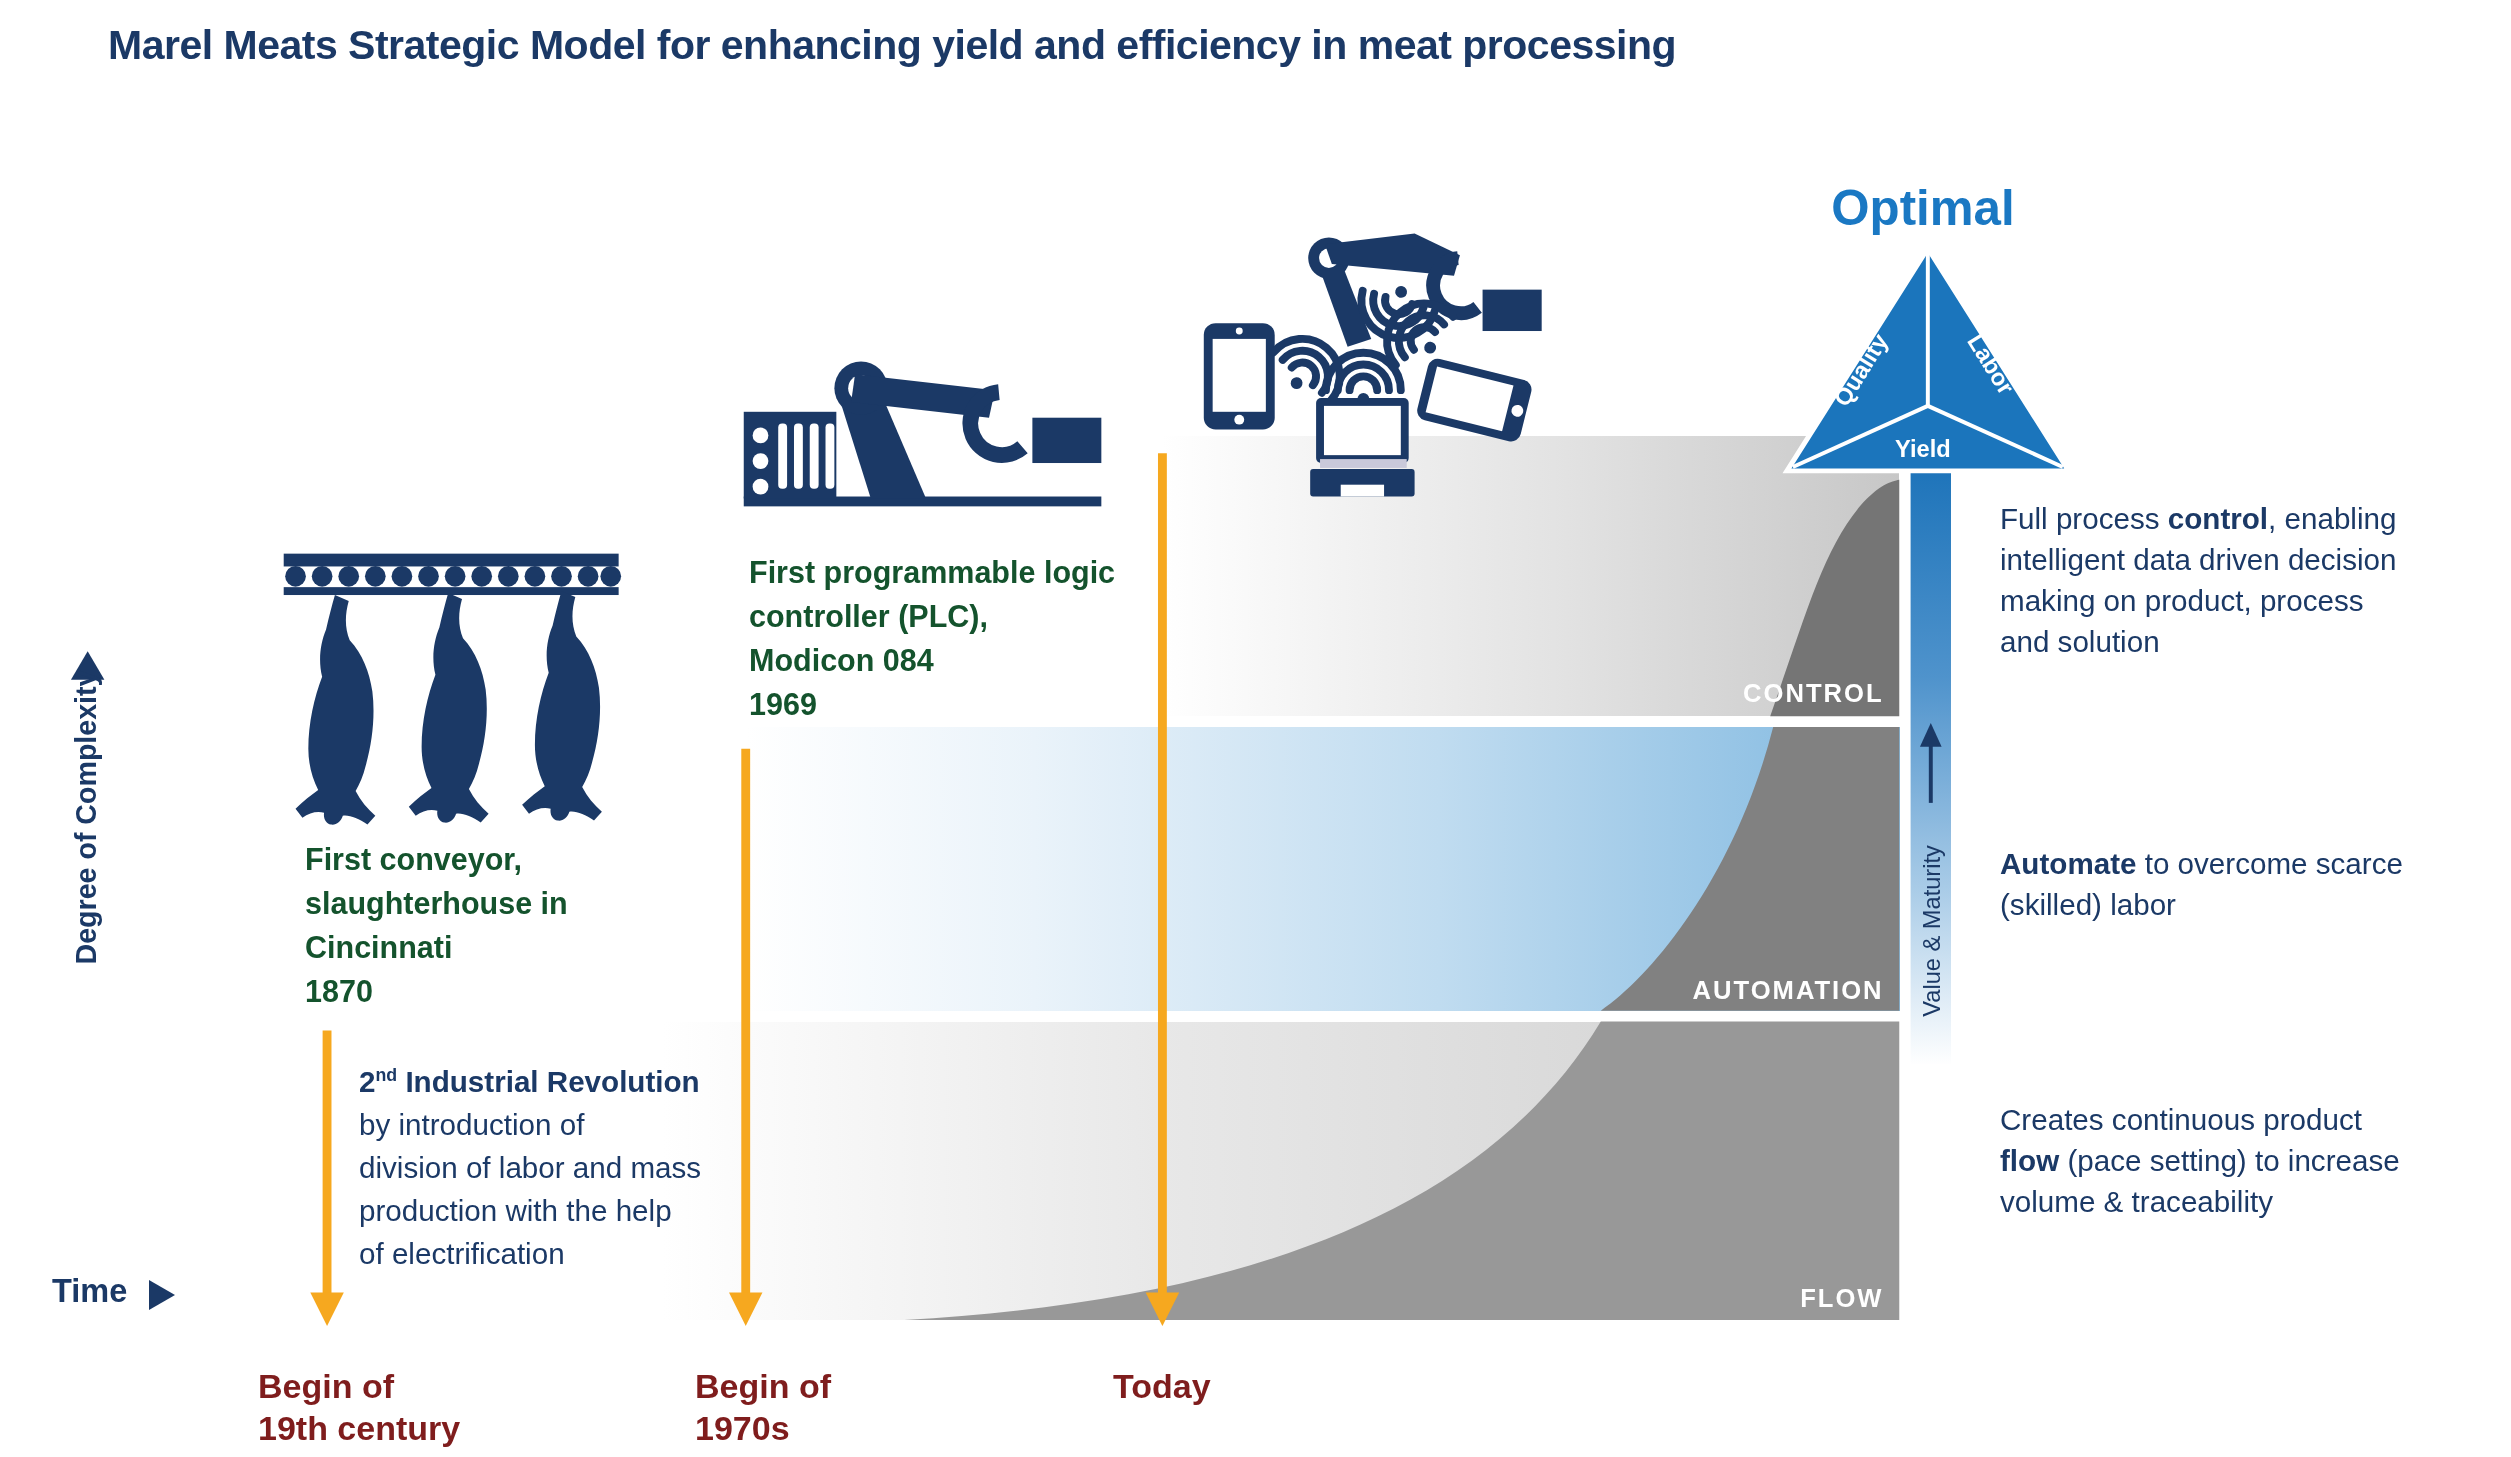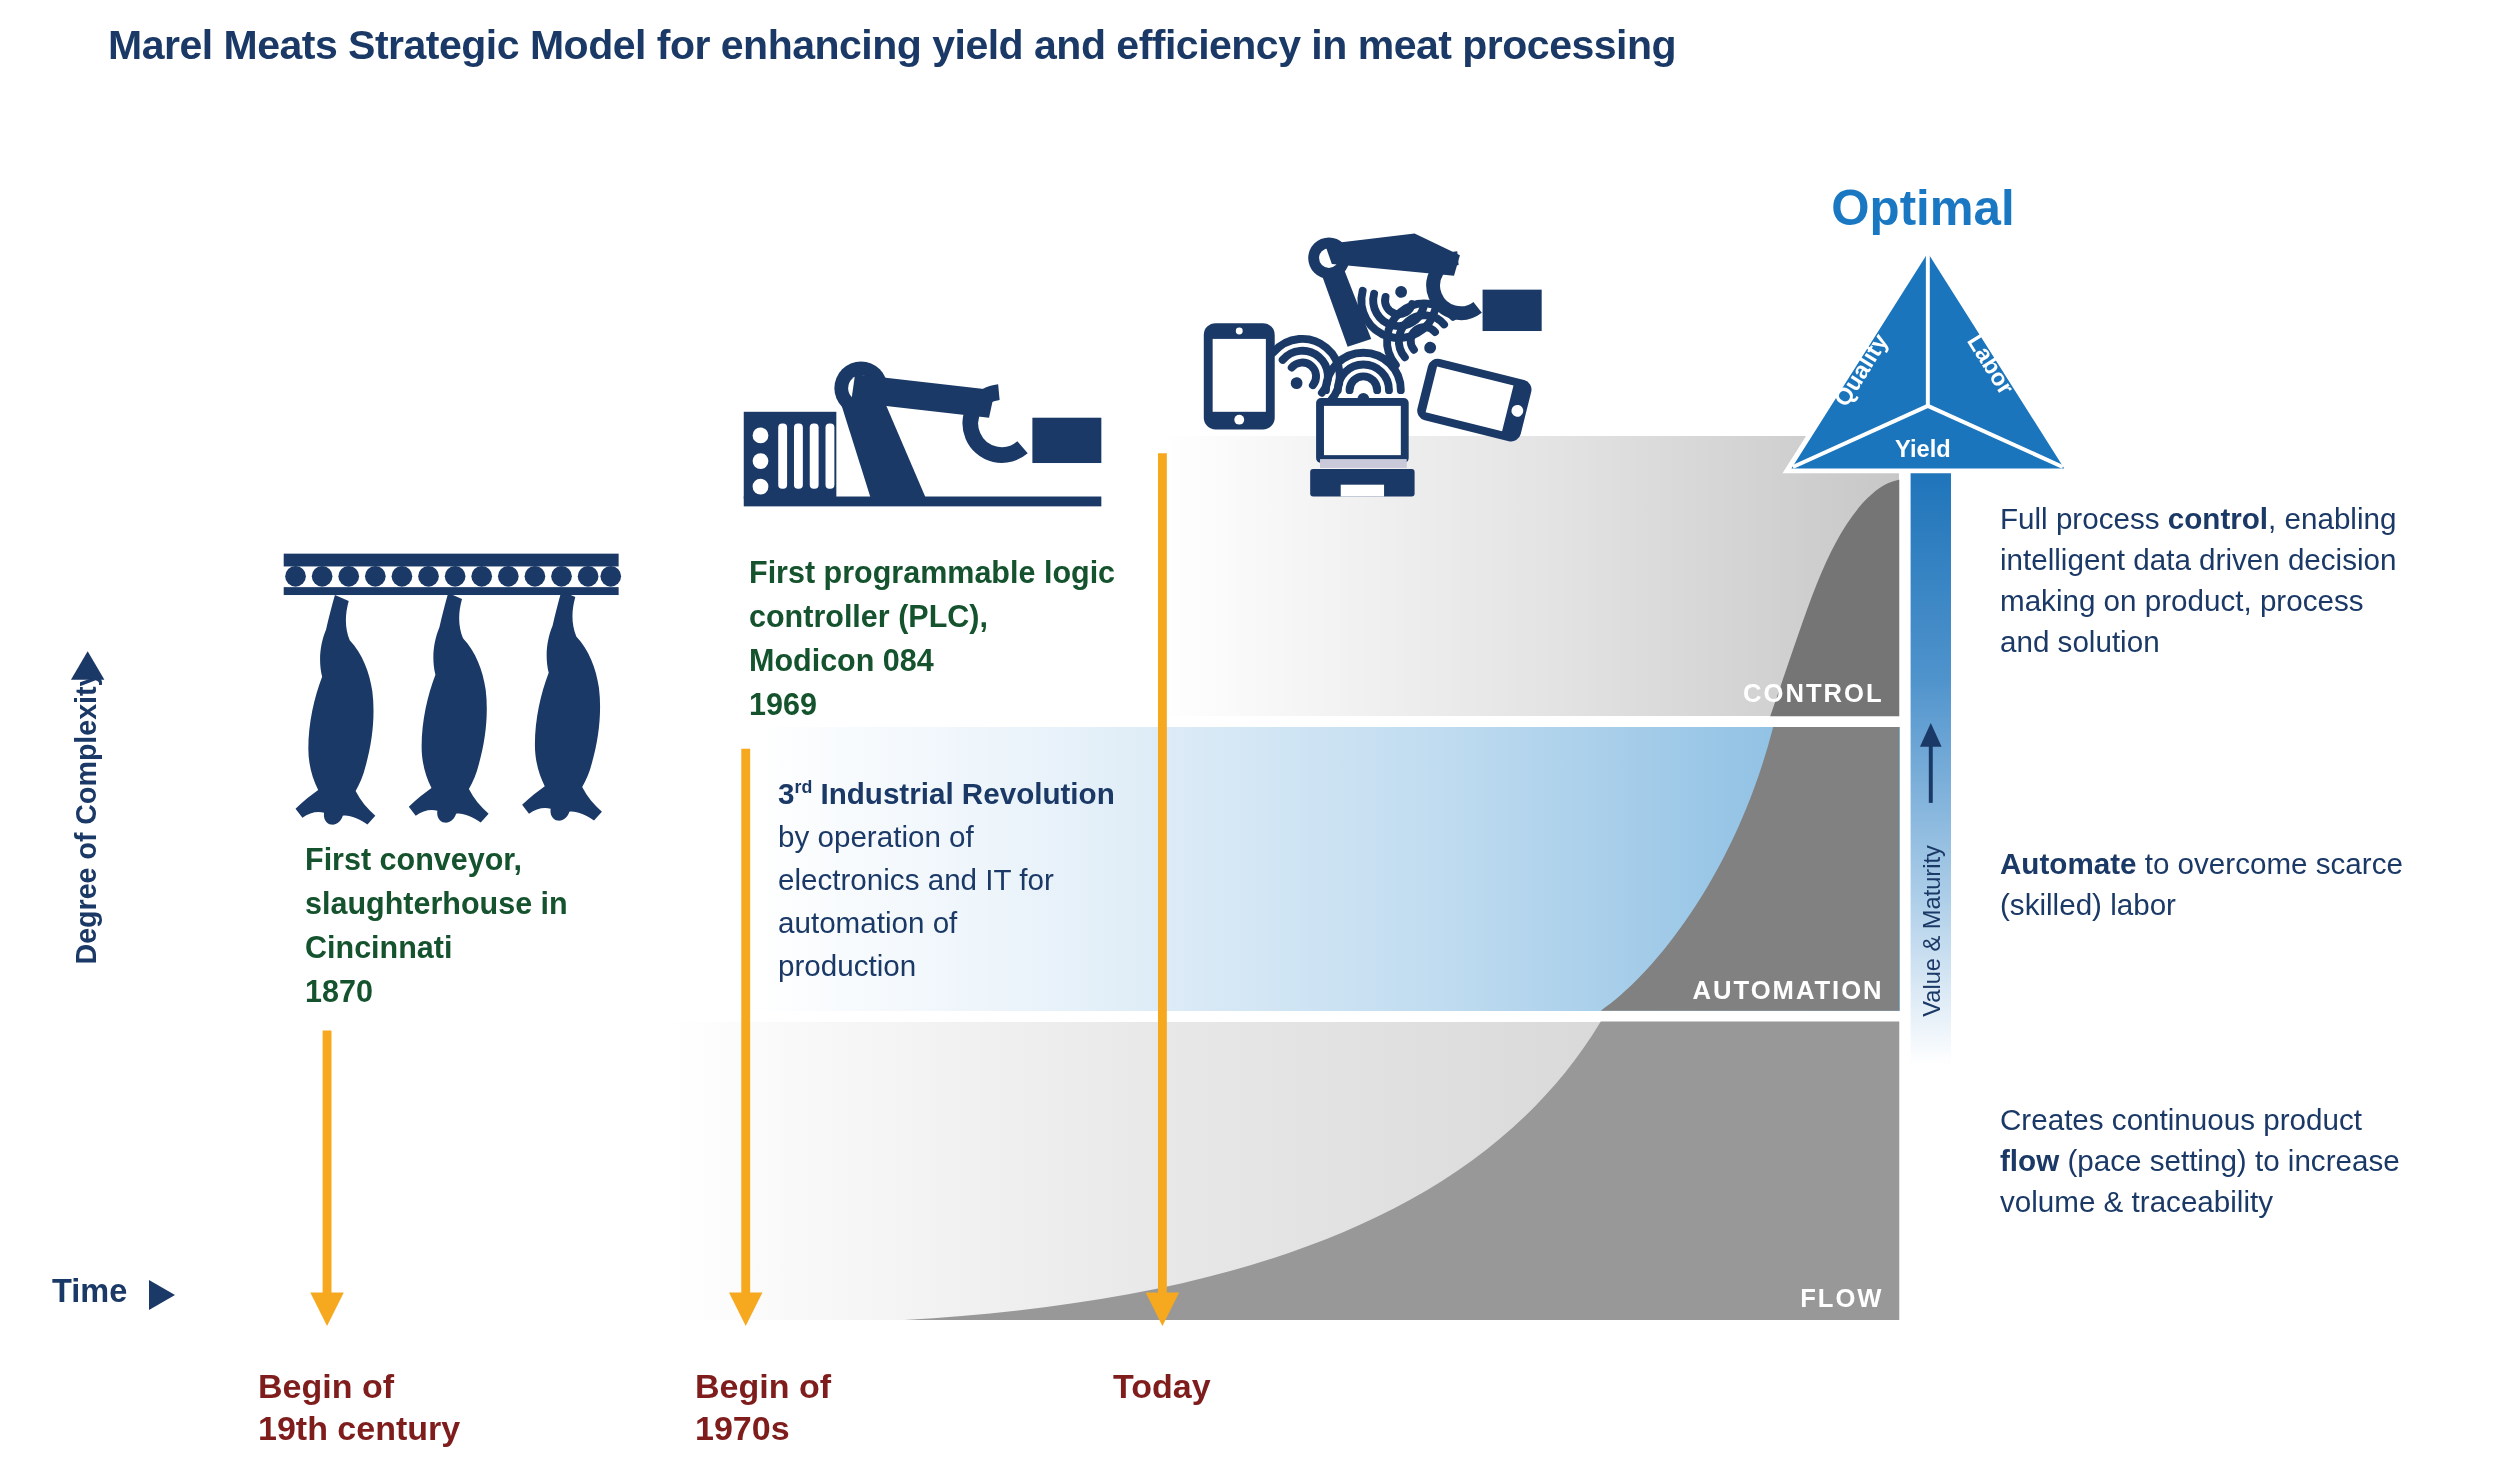--- a/index.html
+++ b/index.html
@@ -189,7 +189,6 @@
 
   <div class="abs blue-block" id="text-conveyor">First conveyor,<br>slaughterhouse in<br>Cincinnati<br>1870</div>
   <div class="abs blue-block" id="text-plc">First programmable logic<br>controller (PLC),<br>Modicon 084<br>1969</div>
-  <div class="abs navy-block" id="text-third-ir"><span style="font-weight: bold;">3</span><sup style="font-weight: bold;">rd</sup><span style="font-weight: bold;"> Industrial Revolution</span><br>by operation of<br>electronics and IT for<br>automation of<br>production</div>
 
   <div class="abs note" id="note-control">Full process <span style="font-weight: bold;">control</span>, enabling<br>intelligent data driven decision<br>making on product, process<br>and solution</div>
   <div class="abs note" id="note-automate"><span style="font-weight: bold;">Automate</span> to overcome scarce<br>(skilled) labor</div>

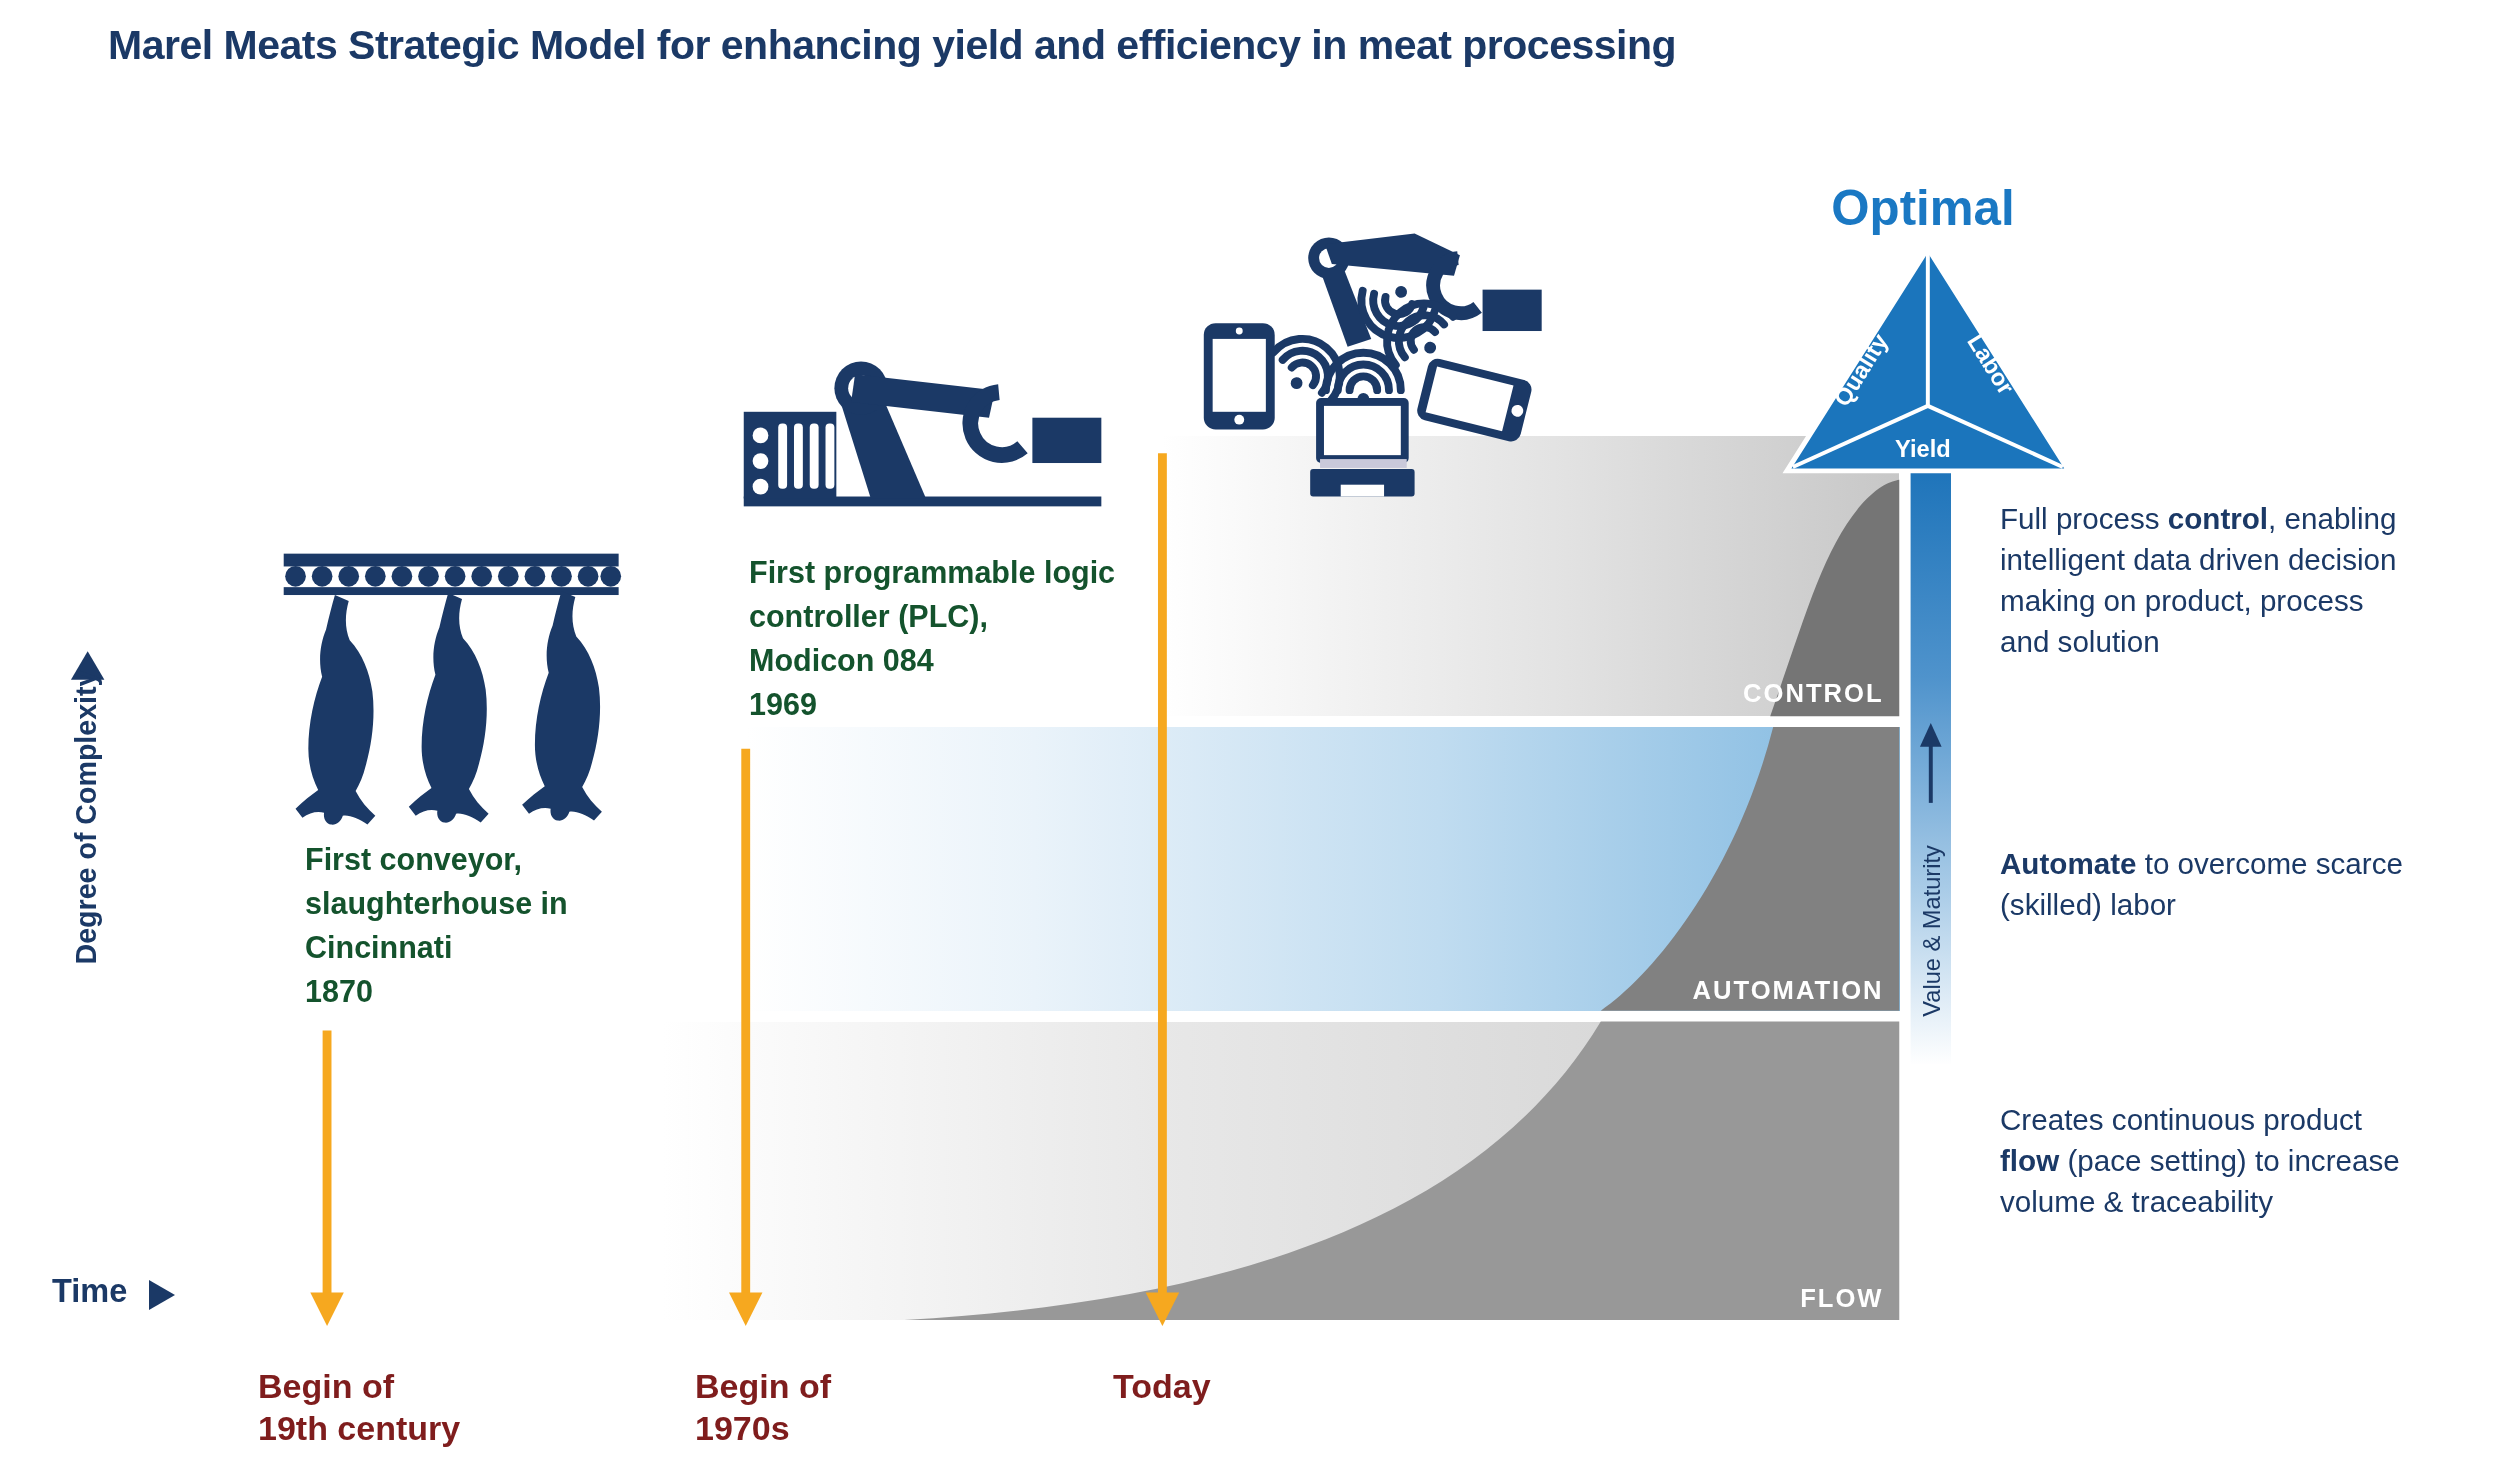--- a/index.html
+++ b/index.html
@@ -188,6 +188,7 @@
   </svg>
 
   <div class="abs blue-block" id="text-conveyor">First conveyor,<br>slaughterhouse in<br>Cincinnati<br>1870</div>
+  <div class="abs navy-block" id="text-second-ir"><span style="font-weight: bold;">2</span><sup style="font-weight: bold;">nd</sup><span style="font-weight: bold;"> Industrial Revolution</span><br>by introduction of<br>division of labor and mass<br>production with the help<br>of electrification</div>
   <div class="abs blue-block" id="text-plc">First programmable logic<br>controller (PLC),<br>Modicon 084<br>1969</div>
 
   <div class="abs note" id="note-control">Full process <span style="font-weight: bold;">control</span>, enabling<br>intelligent data driven decision<br>making on product, process<br>and solution</div>

